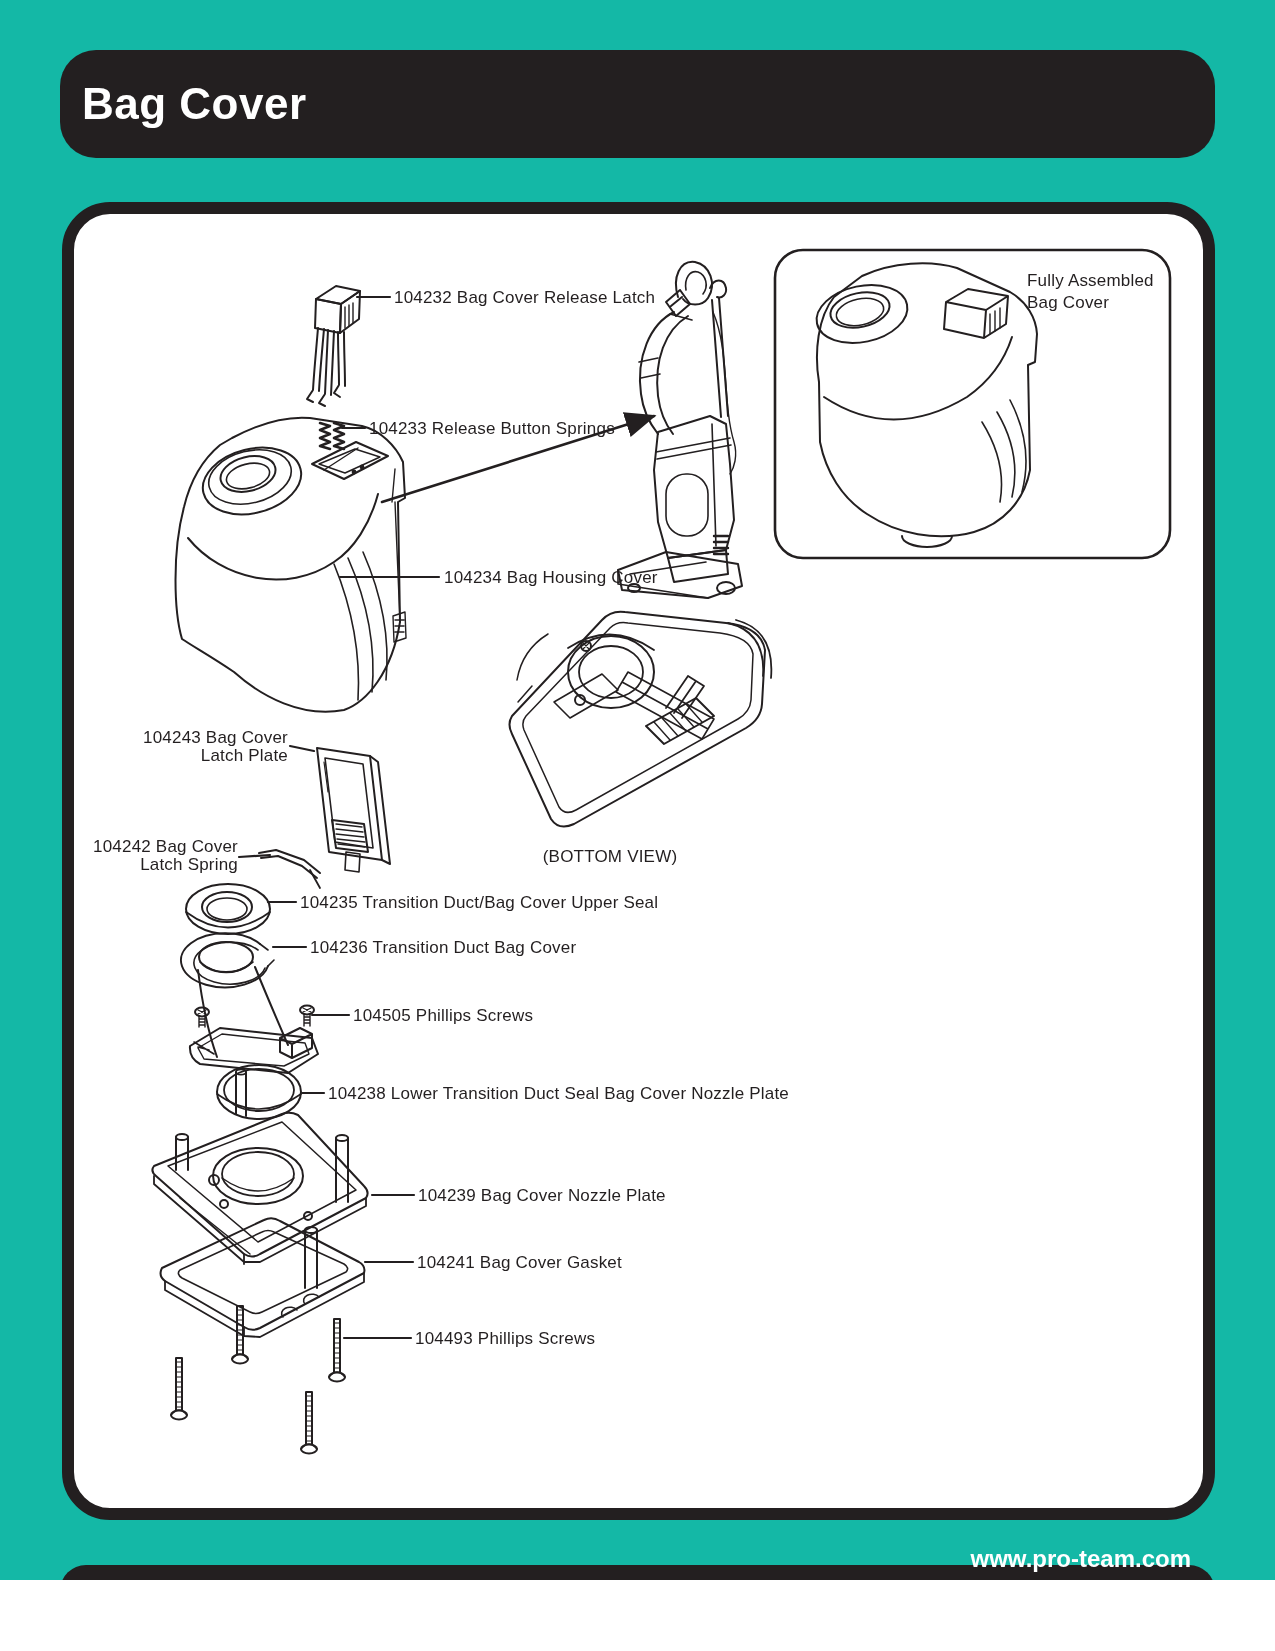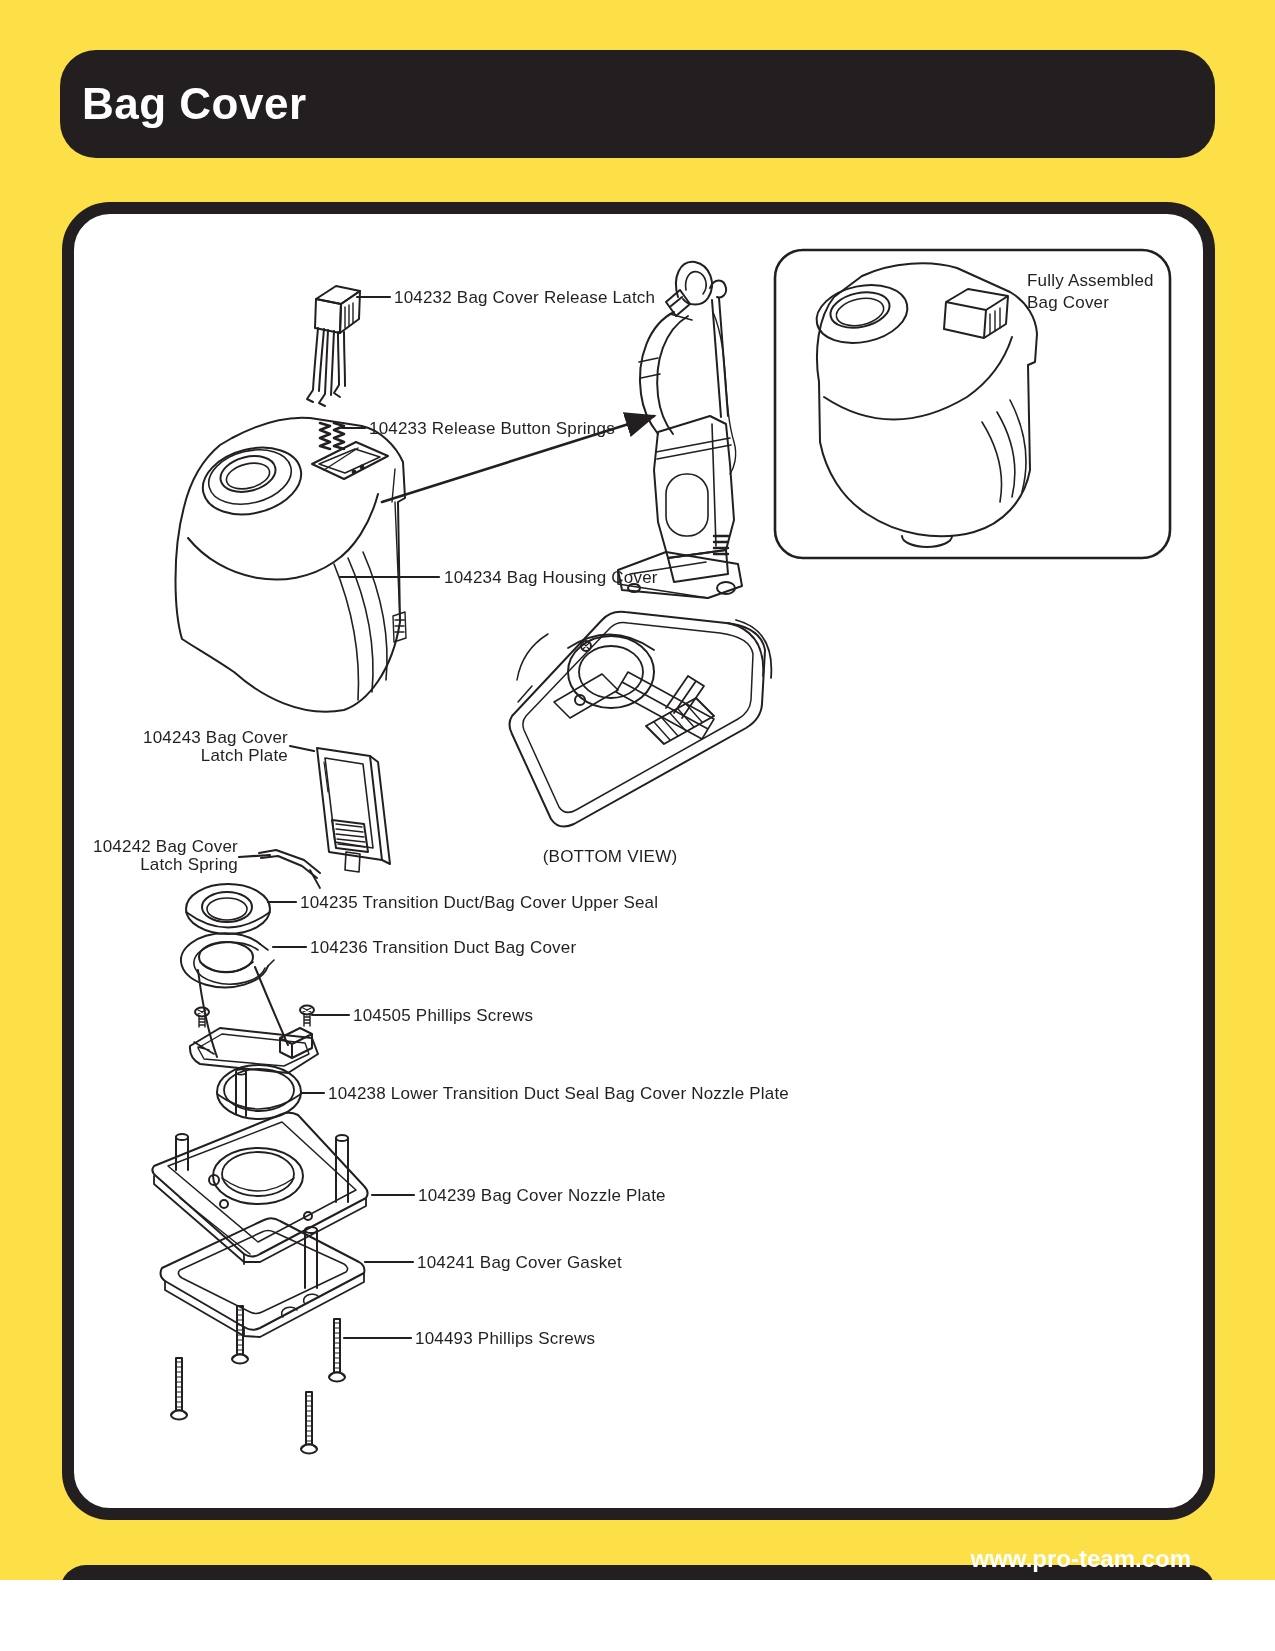--- a/index.html
+++ b/index.html
@@ -3,7 +3,7 @@
 <meta charset="utf-8">
 <style>
   html,body{margin:0;padding:0;background:#ffffff;}
-  .page{position:relative;width:1275px;height:1580px;background:#fde047;overflow:hidden;
+  .page{position:relative;width:1275px;height:1580px;background:#14b8a6;overflow:hidden;
         font-family:"Liberation Sans",sans-serif;color:#231f20;}
   .hdr-bar{position:absolute;left:60px;top:50px;width:1155px;height:108px;background:#231f20;
         border-radius:36px;display:flex;align-items:center;}

